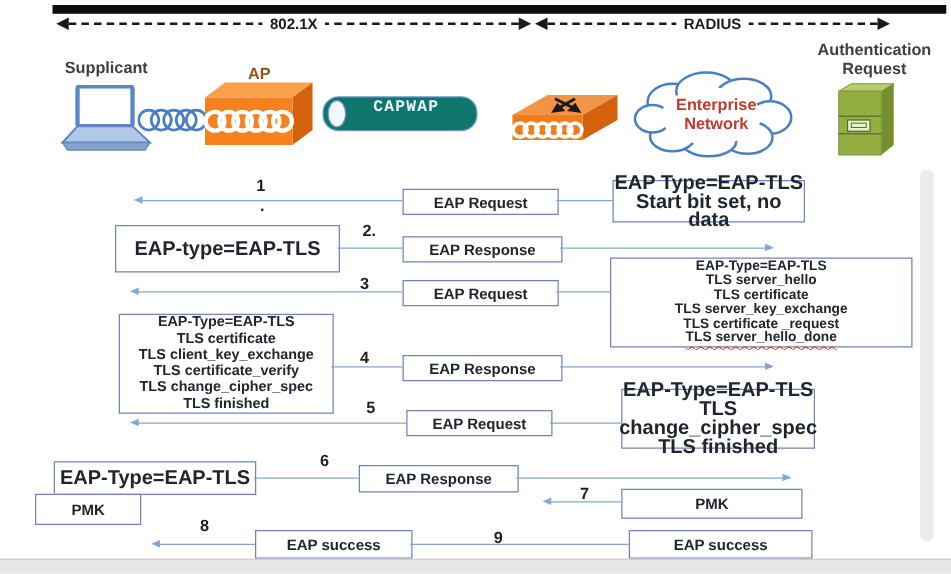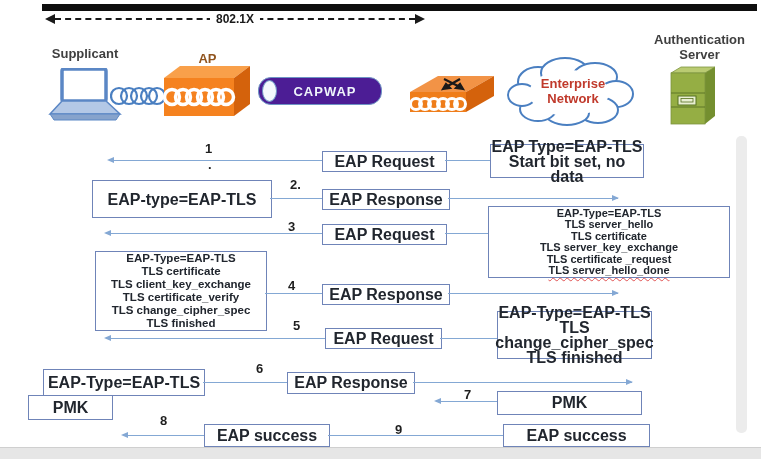--- a/index.html
+++ b/index.html
@@ -62,6 +62,12 @@
     <span class="plabel">802.1X</span>
   </div>
 
+  <div class="proto" id="span-radius">
+    <span class="pah l"></span>
+    <div class="dline"></div>
+    <span class="pah r"></span>
+    <span class="plabel">RADIUS</span>
+  </div>
 
   <div class="nlabel" style="left:30px;top:46px;width:110px;">Supplicant</div>
   <svg style="position:absolute;left:46px;top:68px;" width="78" height="54" viewBox="0 0 78 54">

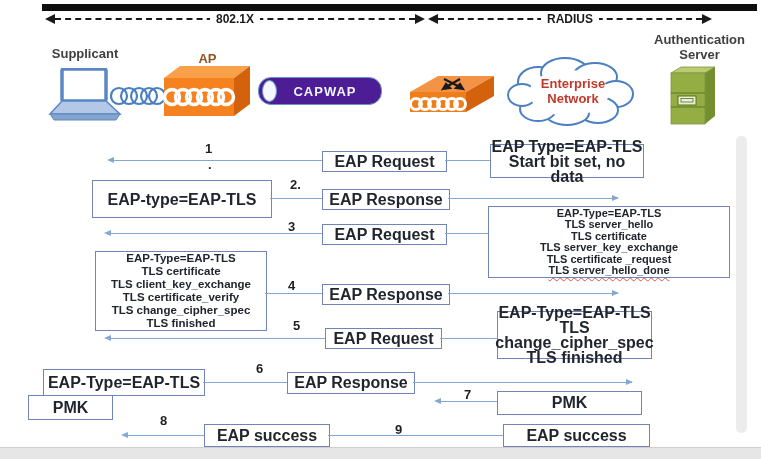--- a/index.html
+++ b/index.html
@@ -146,7 +146,7 @@
 
   <div class="nlabel" style="left:642px;top:32px;width:115px;">
       <div>Authentication</div>
-      <div>Server</div>
+      <div>Request</div>
     </div>
   <svg style="position:absolute;left:663px;top:64px;" width="58" height="62" viewBox="0 0 58 62">
     <polygon points="8,9 42,9 52,3 18,3" fill="#bacb72" stroke="#7d9440" stroke-width="0.8"></polygon>

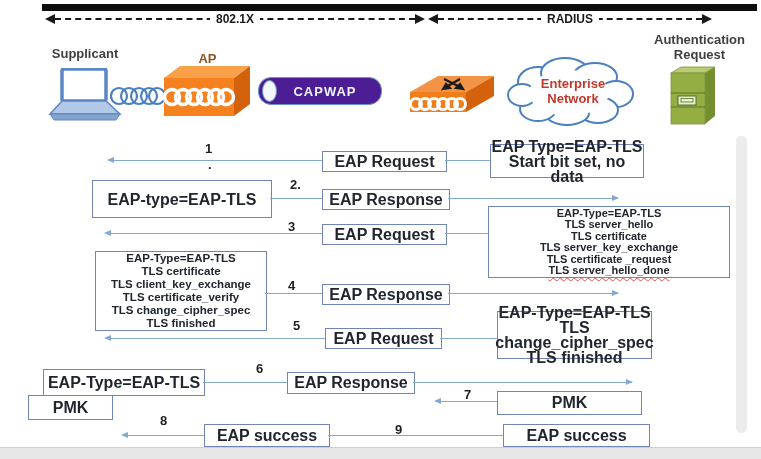--- a/index.html
+++ b/index.html
@@ -23,8 +23,8 @@
   .nlabel.red{color:#c0392b;}
 
   
-  .tube{position:absolute;left:258px;top:77px;width:122px;height:26px;background:#4c1d95;
-        border:1px solid #6d94c4;border-radius:13px;display:flex;align-items:center;justify-content:center;}
+  .tube{position:absolute;left:258px;top:77px;width:122px;height:26px;background:#0f766e;
+        border:1px solid #6d94c4;border-radius:13px;display:flex;align-items:flex-start;justify-content:center;font-family:Liberation Mono, monospace;}
   .tube .cap{position:absolute;left:3px;top:2px;width:13px;height:20px;border-radius:50%;
              background:#f4f8fd;border:1px solid #6d94c4;}
   .tube .tlabel{font-size:13px;font-weight:bold;color:#eef4fb;letter-spacing:1px;padding-left:10px;}

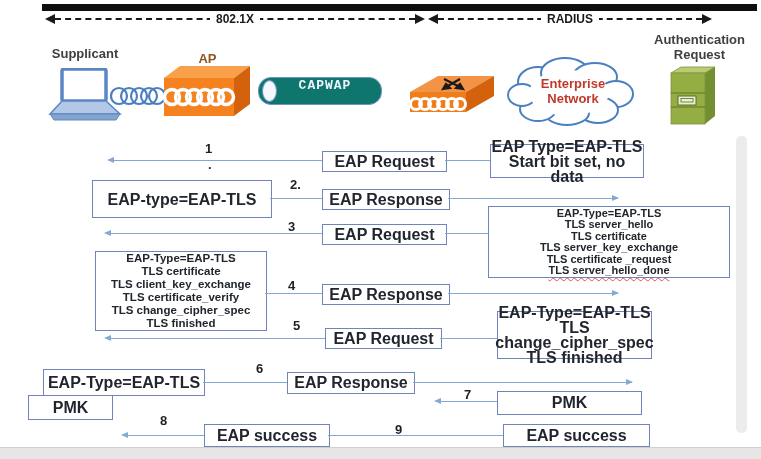--- a/index.html
+++ b/index.html
@@ -35,7 +35,7 @@
   .ah.l{border-right:7px solid #84a8d4;}
   .ah.r{border-left:7px solid #84a8d4;}
   .mbox{position:absolute;border:1px solid #6f84b8;background:#fff;display:flex;align-items:center;
-        justify-content:center;font-size:16px;font-weight:bold;color:#21262e;white-space:nowrap;}
+        justify-content:center;font-size:12px;font-weight:bold;color:#21262e;white-space:nowrap;}
   .ibox{position:absolute;border:1px solid #6f84b8;background:#fff;display:flex;flex-direction:column;
         align-items:center;justify-content:center;text-align:center;font-weight:bold;color:#21262e;}
   .num{position:absolute;font-size:13px;font-weight:bold;color:#1f1f1f;}

